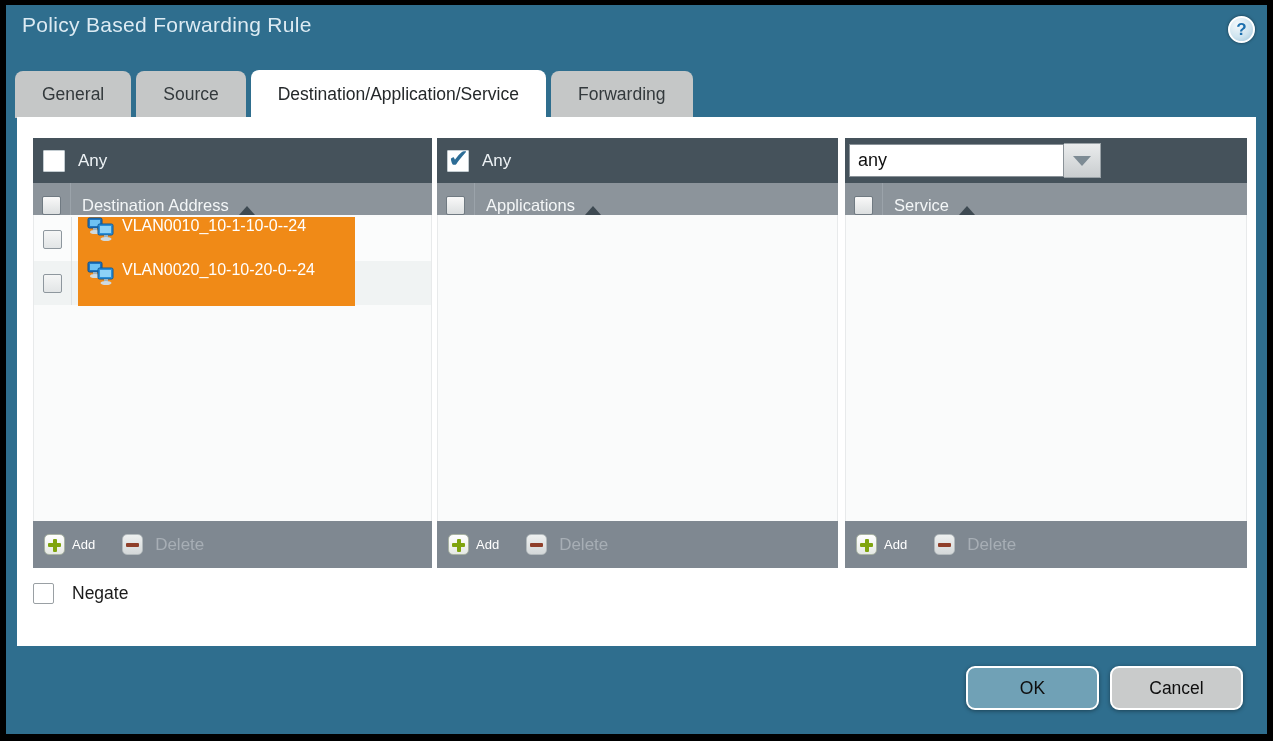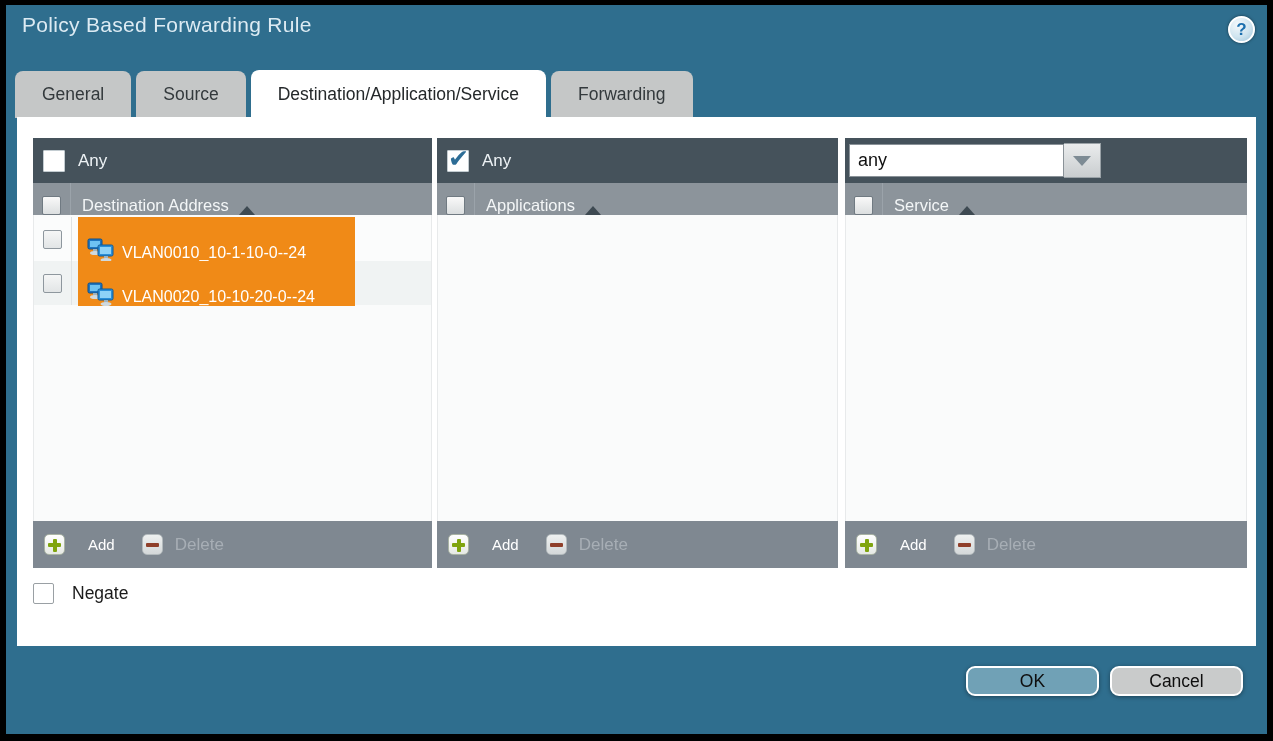--- a/index.html
+++ b/index.html
@@ -49,7 +49,7 @@
   .row.even { background:#f0f3f3; }
   .row-sep { position:absolute; left:37px; top:0; bottom:0; width:1px; background:#dfe3e4; }
   .row .small-checkbox { background:linear-gradient(#f5f6f6,#e2e5e6); border-color:#8e979e; }
-  .tag { margin-left:7px; width:277px; height:45px; background:#f08a17; display:flex; align-items:flex-end;
+  .tag { margin-left:7px; width:277px; height:45px; background:#f08a17; display:flex; align-items:flex-start;
     color:#fff; font-size:16px; cursor:pointer; }
   .tag svg { margin:0 8px 0 9px; flex:none; }
 

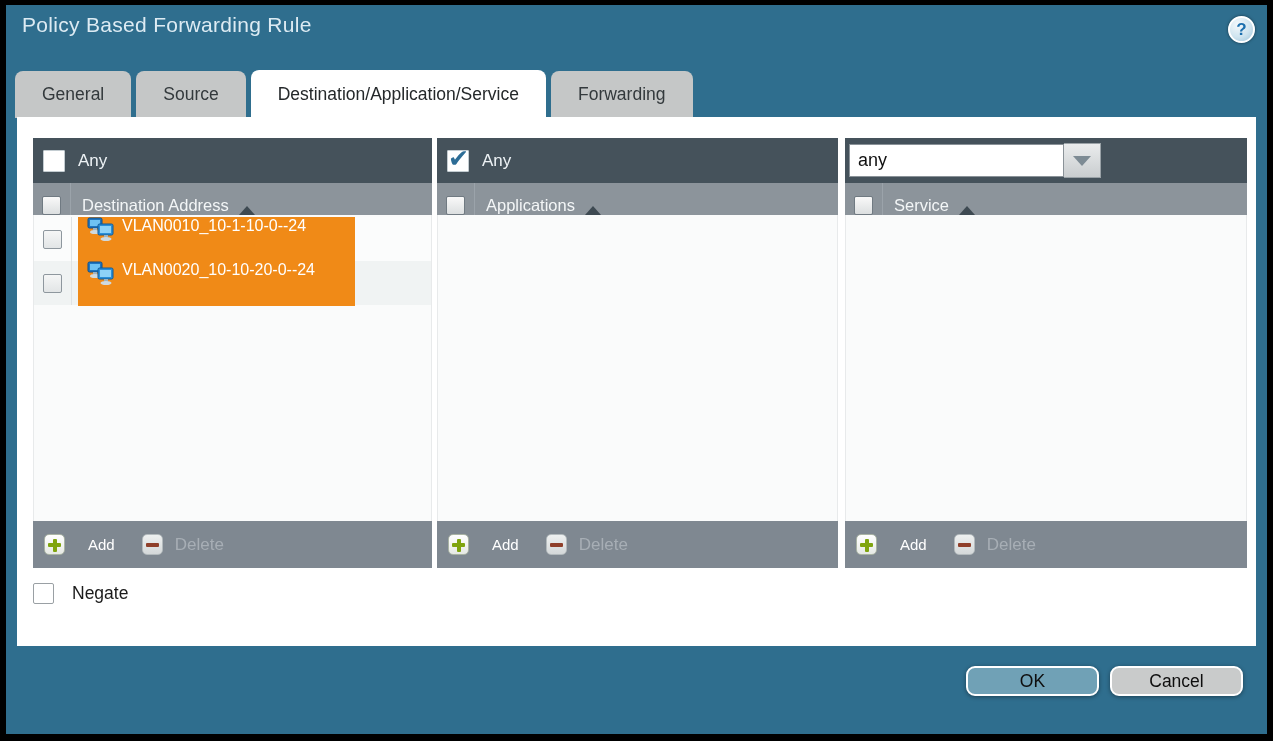--- a/index.html
+++ b/index.html
@@ -54,7 +54,7 @@
   .tag svg { margin:0 8px 0 9px; flex:none; }
 
   .panel-footer { height:47px; background:#7f8891; display:flex; align-items:center; flex:none; padding-left:11px; }
-  .btn-add { display:flex; align-items:center; gap:23px; color:#fff; font-size:15px; cursor:pointer; }
+  .btn-add { display:flex; align-items:center; gap:7px; color:#fff; font-size:13px; cursor:pointer; }
   .icon-plus { width:21px; height:21px; border-radius:5px; background:linear-gradient(#ffffff,#e6e9e4);
     border:1px solid #a9b3a4; position:relative; flex:none; }
   .icon-plus::before { content:""; position:absolute; left:3px; top:8px; width:13px; height:4px; background:#7fa40f; border-radius:1px; }

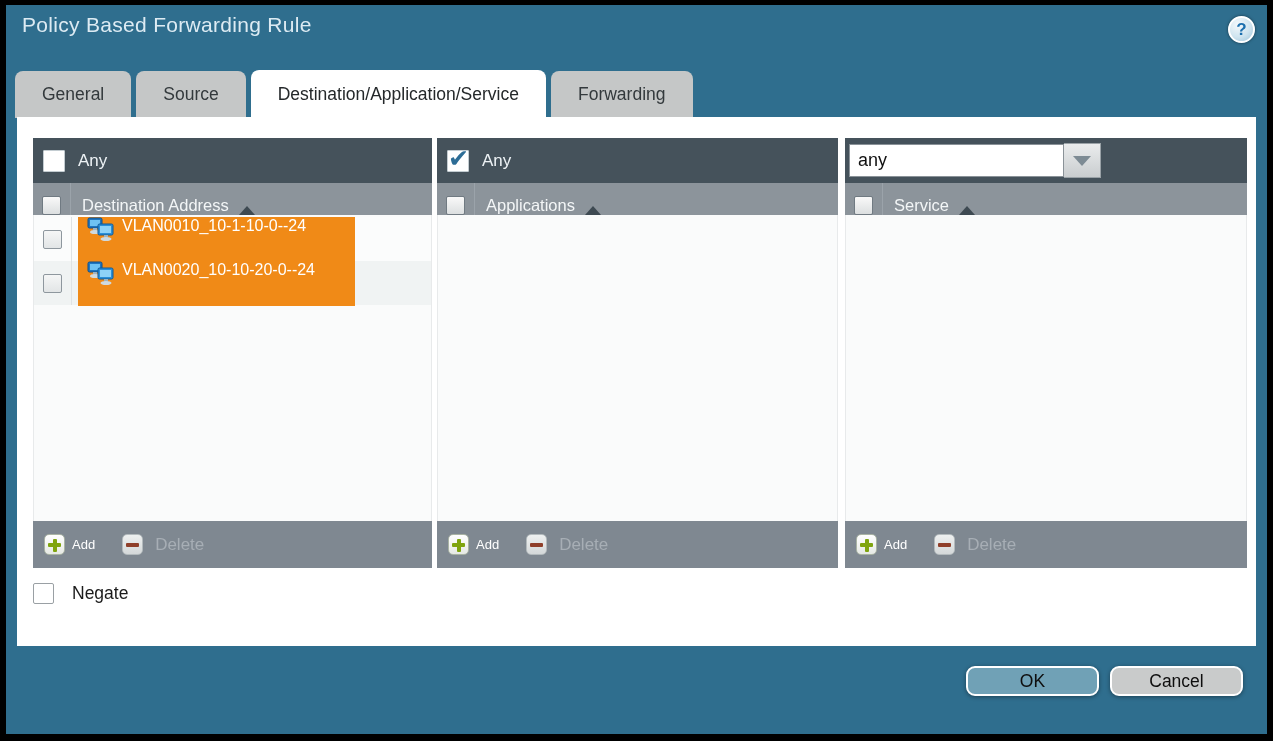--- a/index.html
+++ b/index.html
@@ -77,7 +77,7 @@
   .negate-label { font-size:17.5px; color:#1b1b1b; }
 
   .footer-buttons { position:absolute; right:24px; top:661px; display:flex; gap:11px; }
-  .btn { width:133px; height:30px; border-radius:9px; border:2px solid #fff;
+  .btn { width:133px; height:44px; border-radius:9px; border:2px solid #fff;
     display:flex; align-items:center; justify-content:center; font-size:17.5px; color:#0e0e0e;
     box-shadow:0 1px 4px rgba(0,0,0,.4); cursor:pointer; }
   .btn-ok { background:#70a1b6; }

